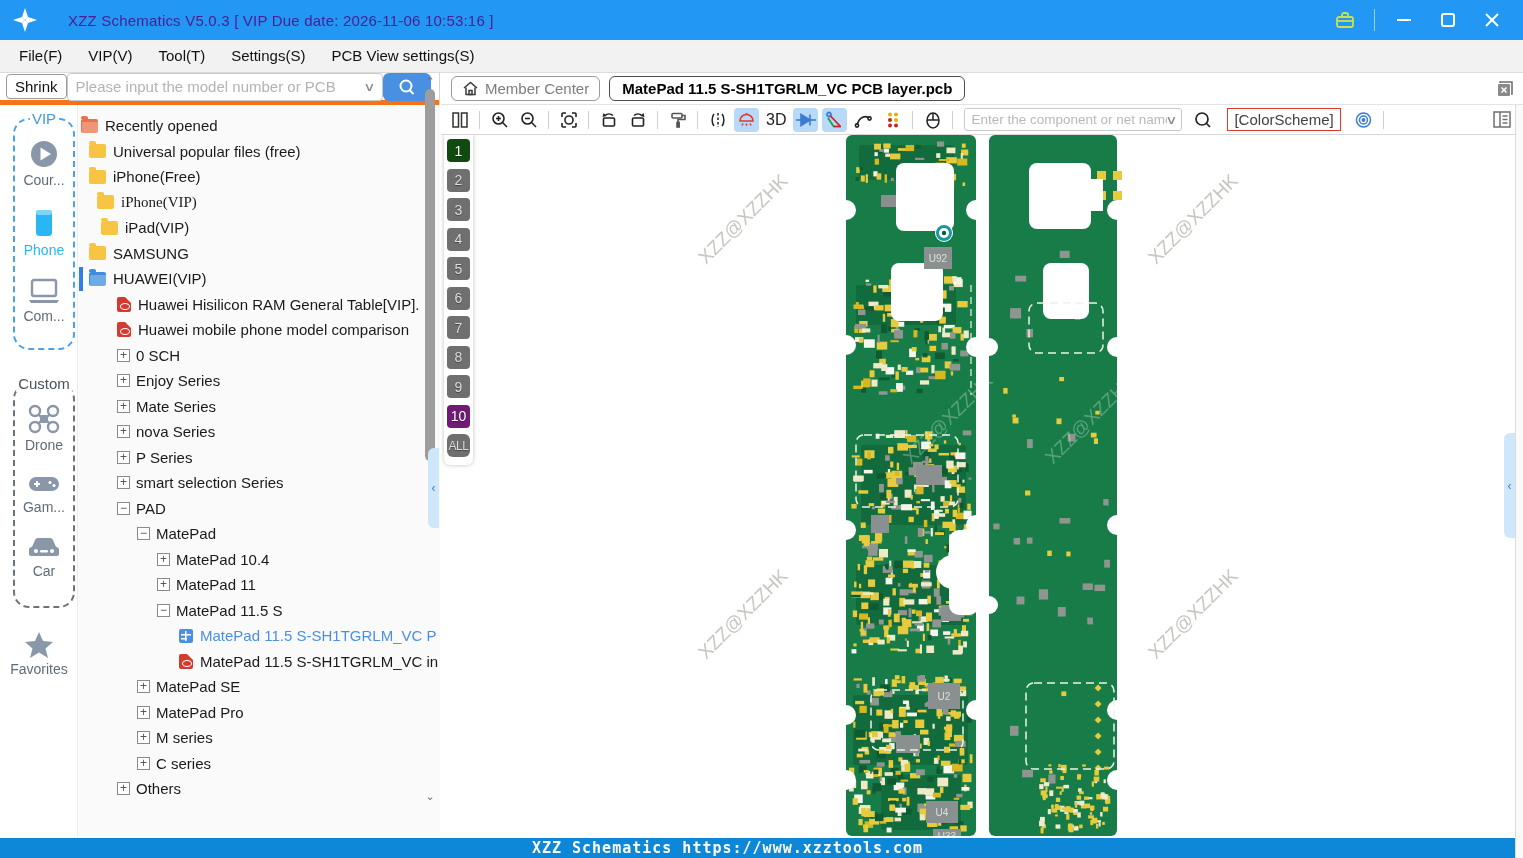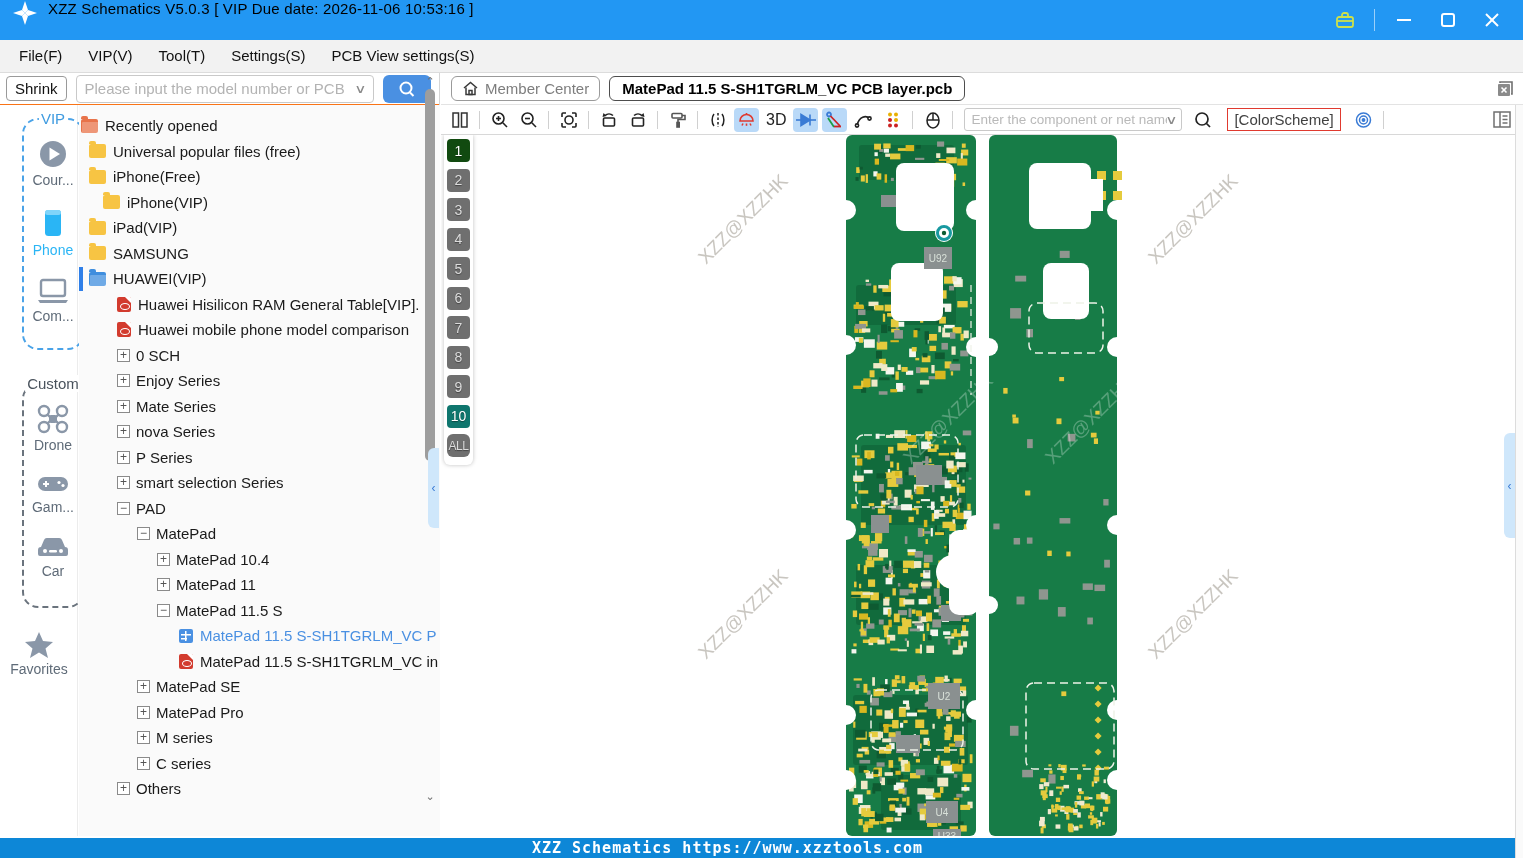--- a/index.html
+++ b/index.html
@@ -7,7 +7,7 @@
   .app { position:relative; width:1523px; height:858px; background:#fff; }
 
   
-  .titlebar { position:absolute; left:0; top:0; width:100%; height:40px; background:#2297f3; display:flex; color:#000000; }
+  .titlebar { position:absolute; left:0; top:0; width:100%; height:40px; background:#2297f3; display:flex; align-items:center; color:#4c1d95;gap:20px; }
   .app-logo { width:26px; height:26px; margin:0 10px 0 12px; flex:none; }
   .title-text { font-size:15px; letter-spacing:.2px; }
   .win-controls { margin-left:auto; display:flex; align-items:center; gap:14px; padding-right:16px; }

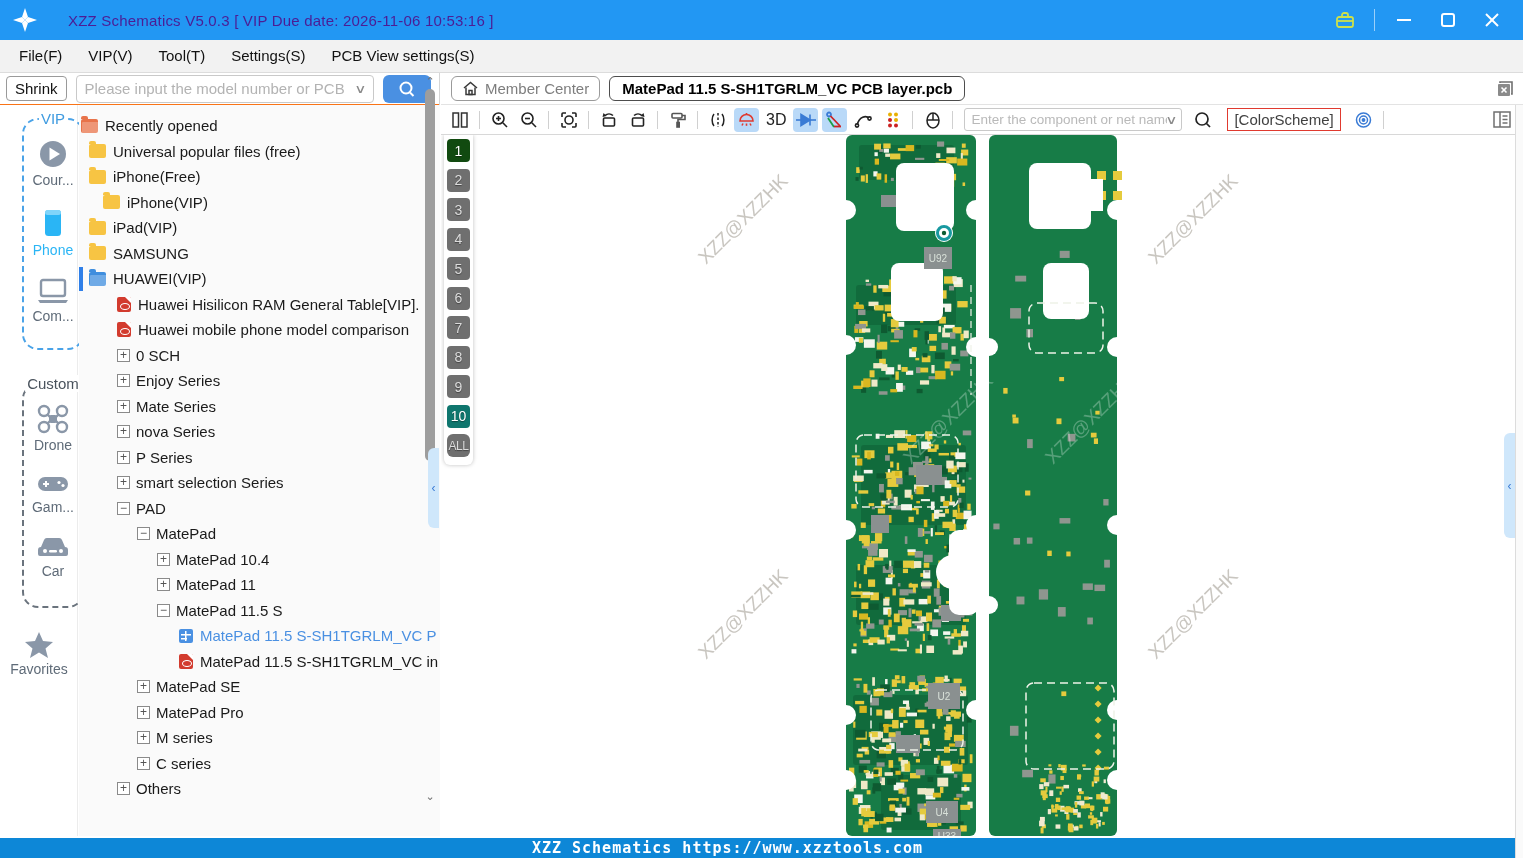--- a/index.html
+++ b/index.html
@@ -24,7 +24,7 @@
   .right-pane { position:absolute; left:441px; top:0; width:1082px; height:763px; }
 
   
-  .search-row { height:32px; display:flex; align-items:center; gap:9px; padding:0 8px 0 6px; border-bottom:1px solid #f97316; background:#fff; }
+  .search-row { height:32px; display:flex; align-items:center; padding:0 8px 0 6px; border-bottom:5px solid #f97316; background:#fff; }
   .shrink-btn { border:1px solid #9a9a9a; border-radius:4px; padding:3px 8px; font-size:15px; color:#111; background:#fff; cursor:pointer; }
   .model-input { flex:1; height:28px; border:1px solid #c9c9c9; border-radius:4px; display:flex; align-items:center; padding:0 8px; color:#b3b3b3; font-size:15px; background:#fff; }
   .model-input .ph { flex:1; overflow:hidden; white-space:nowrap; }

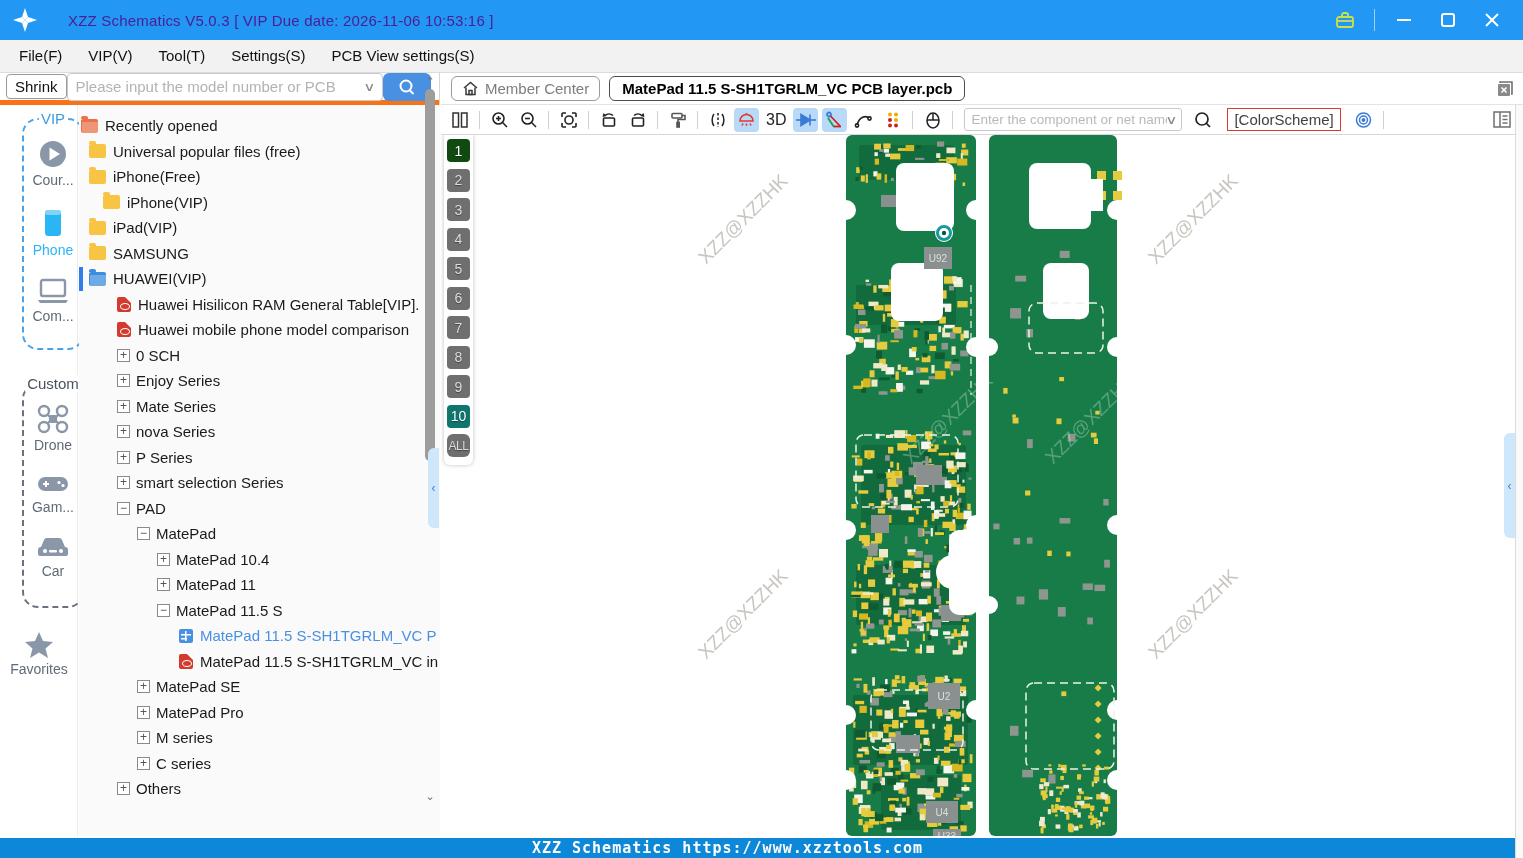--- a/index.html
+++ b/index.html
@@ -33,7 +33,7 @@
 
   
   .rail { position:absolute; left:0; top:32px; width:78px; height:731px; background:#fff; border-right:1px solid #ececec; }
-  .rail-group { position:absolute; left:22px; width:62px; border:2px dashed #4aa3e8; border-radius:16px; }
+  .rail-group { position:absolute; left:13px; width:62px; border:2px dashed #4aa3e8; border-radius:16px; }
   .rail-group.custom { border-color:#6a737d; }
   .rail-group-label { position:absolute; top:-10px; left:50%; transform:translateX(-50%); background:#fff; padding:0 2px; font-size:15px; color:#3f9be0; white-space:nowrap; }
   .rail-group.custom .rail-group-label { color:#49525c; }

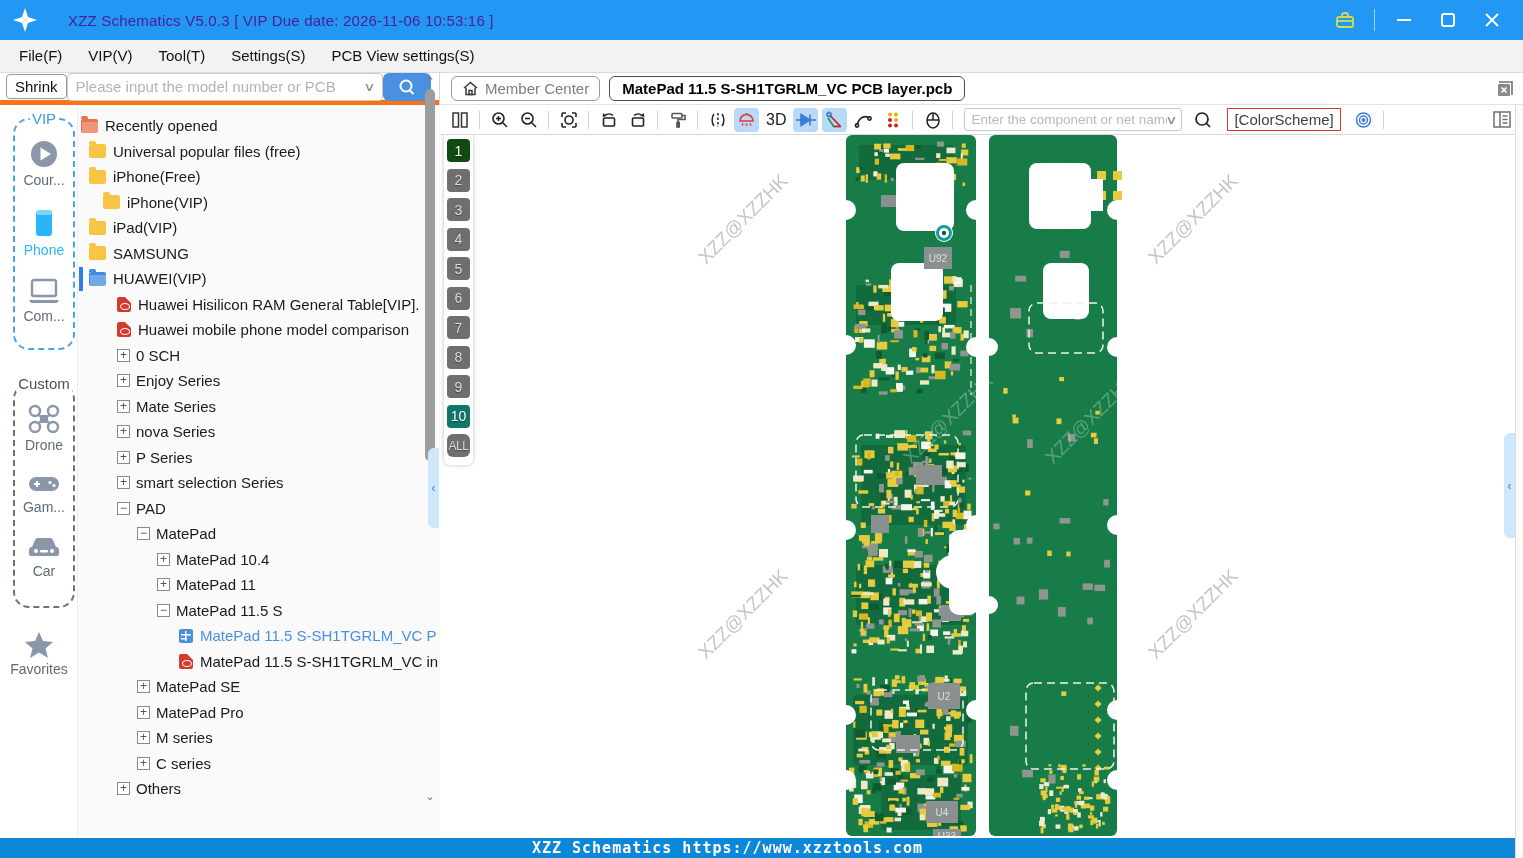--- a/index.html
+++ b/index.html
@@ -273,7 +273,7 @@
             <span class="ticon ic-folder"></span>
             <span class="tlabel">iPhone(Free)</span>
           </div>
-          <div class="trow" style="padding-left: 24px;">
+          <div class="trow" style="padding-left: 18px; font-family: Liberation Serif, serif;">
             <span class="ticon ic-folder"></span>
             <span class="tlabel">iPhone(VIP)</span>
           </div>

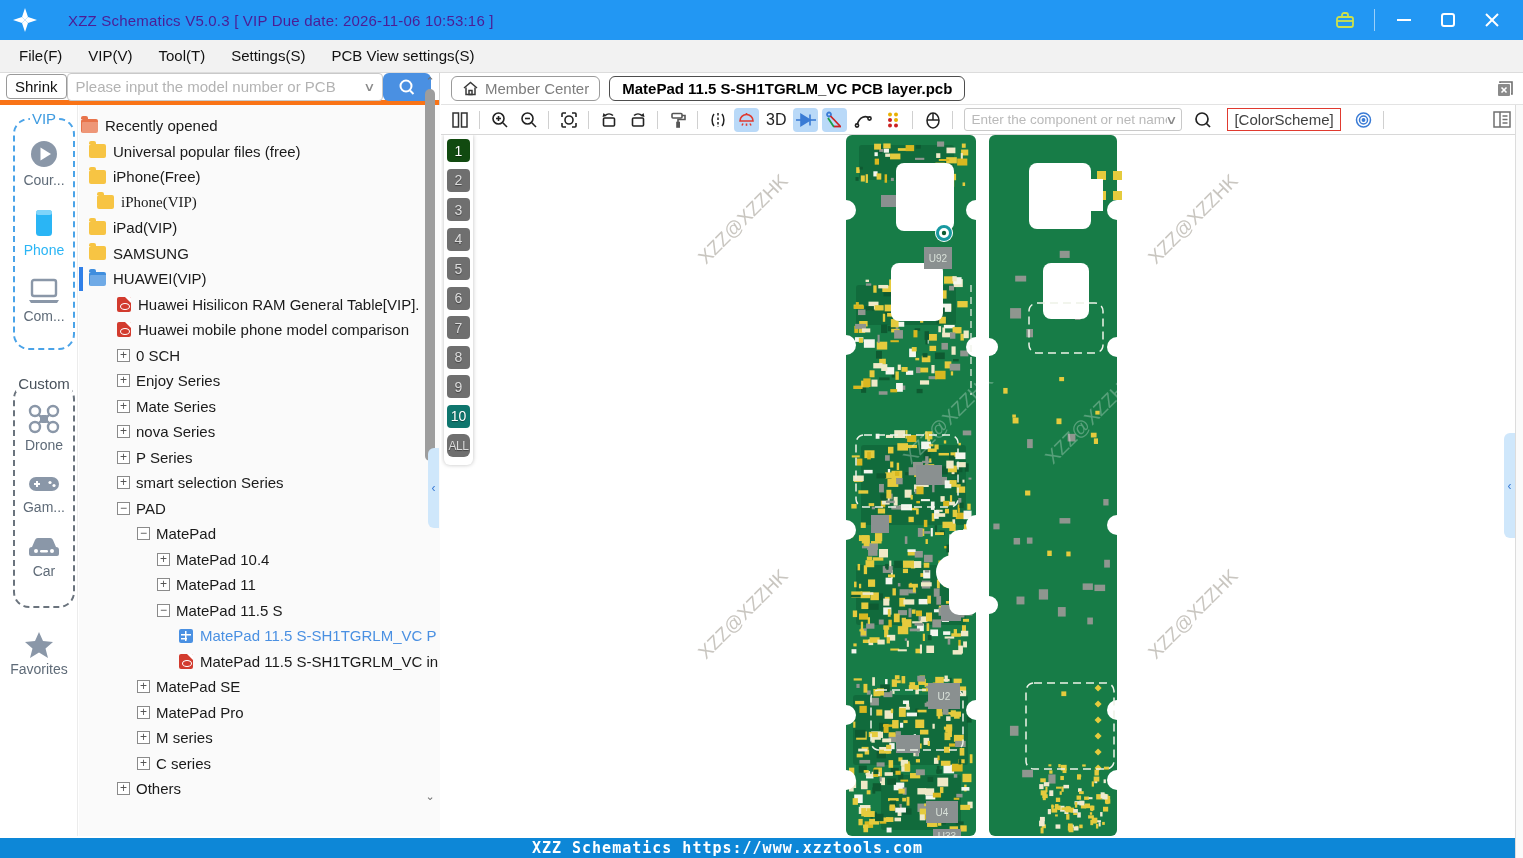--- a/index.html
+++ b/index.html
@@ -277,7 +277,7 @@
             <span class="ticon ic-folder"></span>
             <span class="tlabel">iPhone(VIP)</span>
           </div>
-          <div class="trow" style="padding-left: 10px;">
+          <div class="trow" style="padding-left: 22px;">
             <span class="ticon ic-folder"></span>
             <span class="tlabel">iPad(VIP)</span>
           </div>

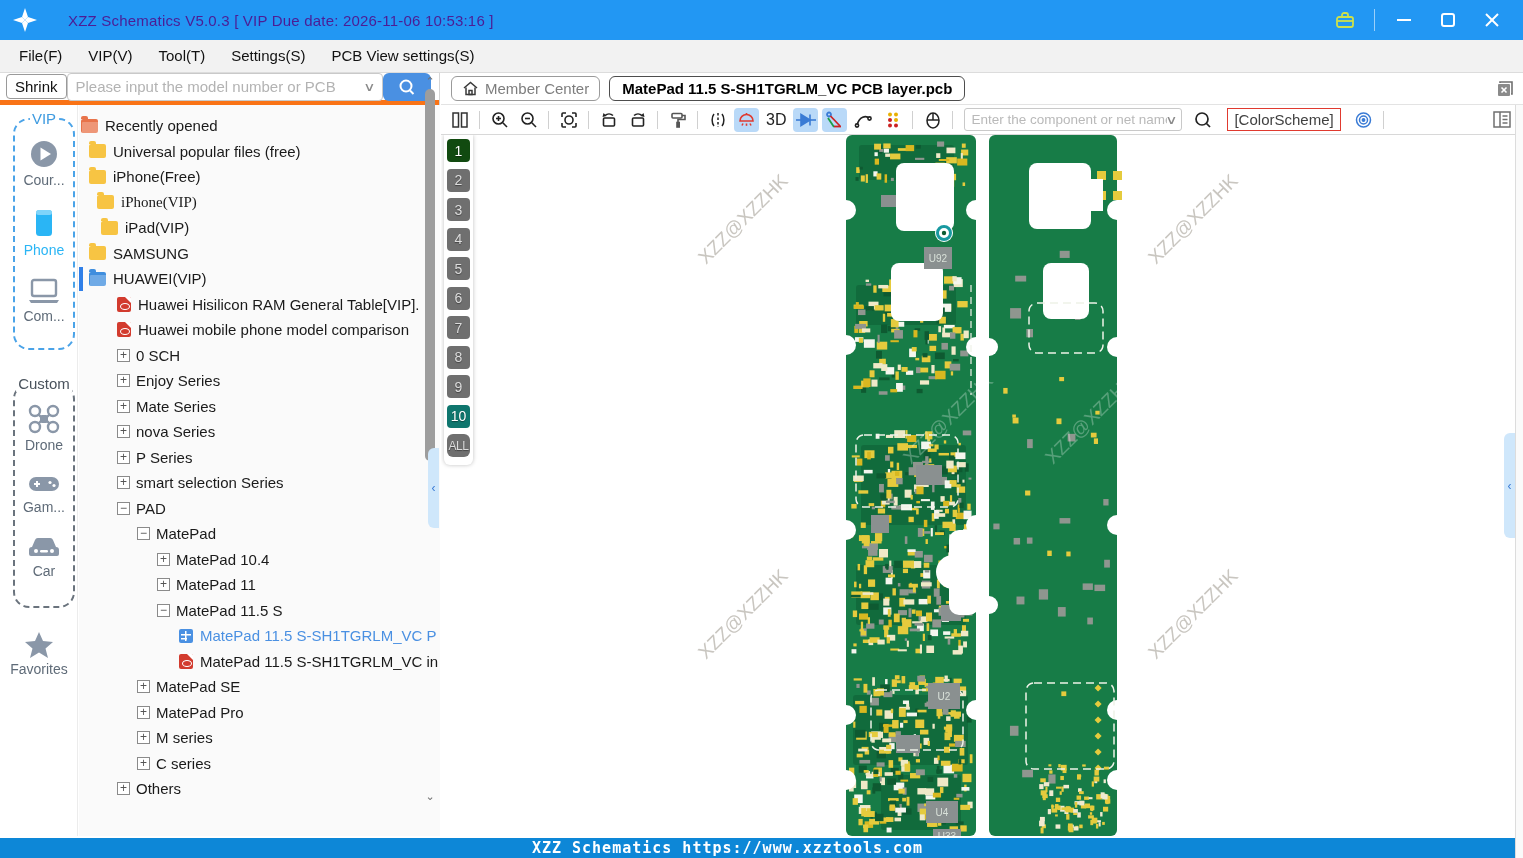--- a/index.html
+++ b/index.html
@@ -94,7 +94,7 @@
   .layer-strip { position:absolute; left:3px; top:0; width:29px; height:330px; background:#fff; border-radius:0 0 6px 6px; box-shadow:0 0 4px rgba(0,0,0,.25); z-index:5; }
   .layer-btn { position:absolute; left:3px; width:23px; height:23px; border-radius:4px; background:#6f6f6f; color:#dcdcdc; font-size:14px; display:flex; align-items:center; justify-content:center; cursor:pointer; text-shadow:0 1px 1px rgba(0,0,0,.4); }
   .layer-btn.dark { background:#114a10; color:#fff; }
-  .layer-btn.green { background:#0f766e; color:#fff; }
+  .layer-btn.green { background:#701a75; color:#fff; }
   .layer-btn.all { font-size:12px; letter-spacing:-.5px;border-radius:6px; }
 
   

